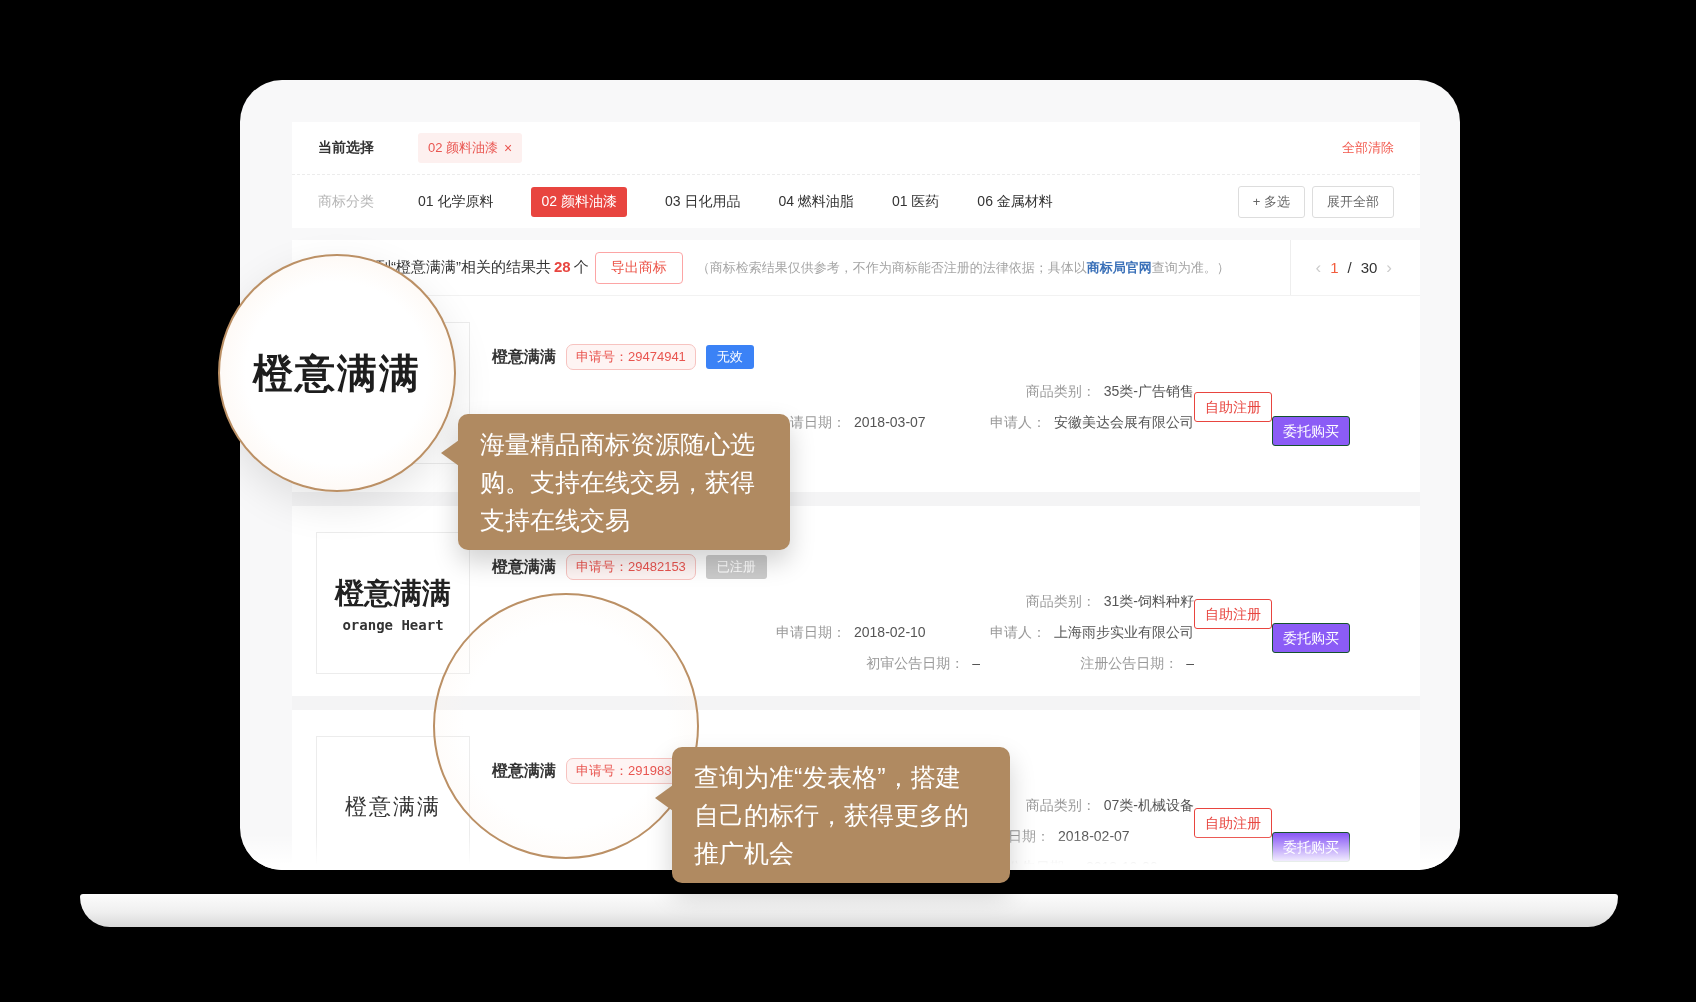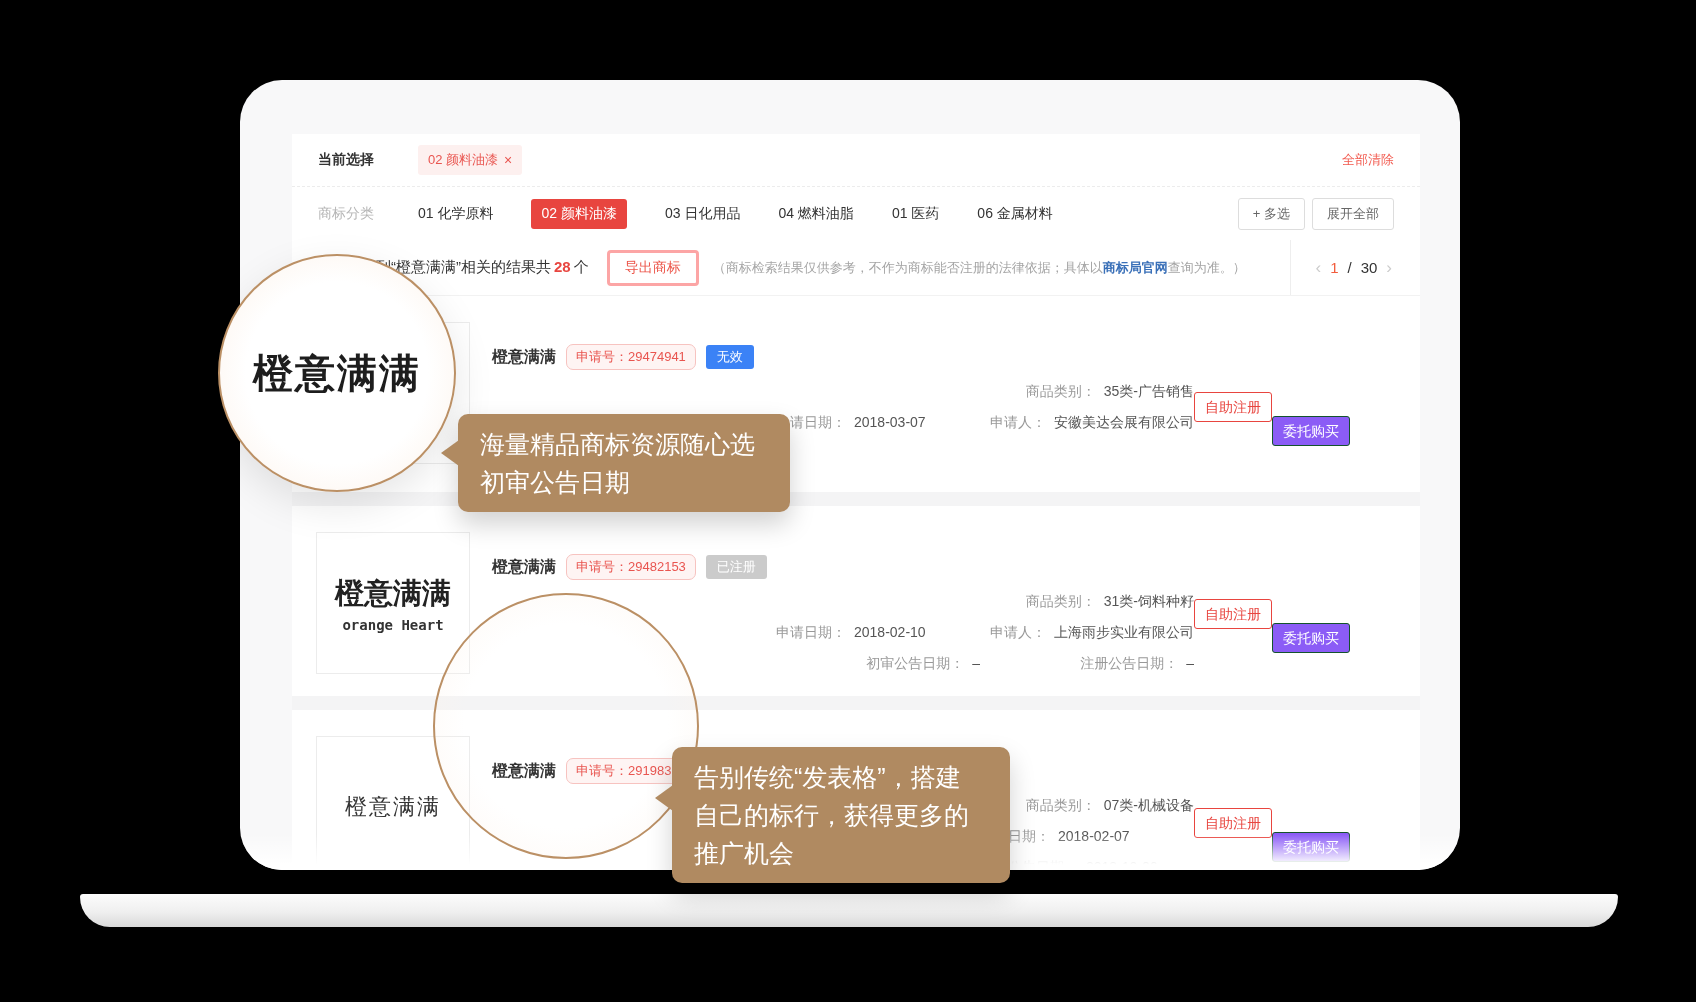--- a/index.html
+++ b/index.html
@@ -24,7 +24,7 @@
   .panel { position:absolute; left:52px; width:1128px; background:#fff; }
 
   
-  .panel-filters { top:54px; height:106px; }
+  .panel-filters { top:42px; height:106px; }
   .filter-row1 { height:53px; display:flex; align-items:center; padding:0 26px;
                  border-bottom:1px dashed #ececec; }
   .current-label { font-size:14px; color:#333; font-weight:bold; }

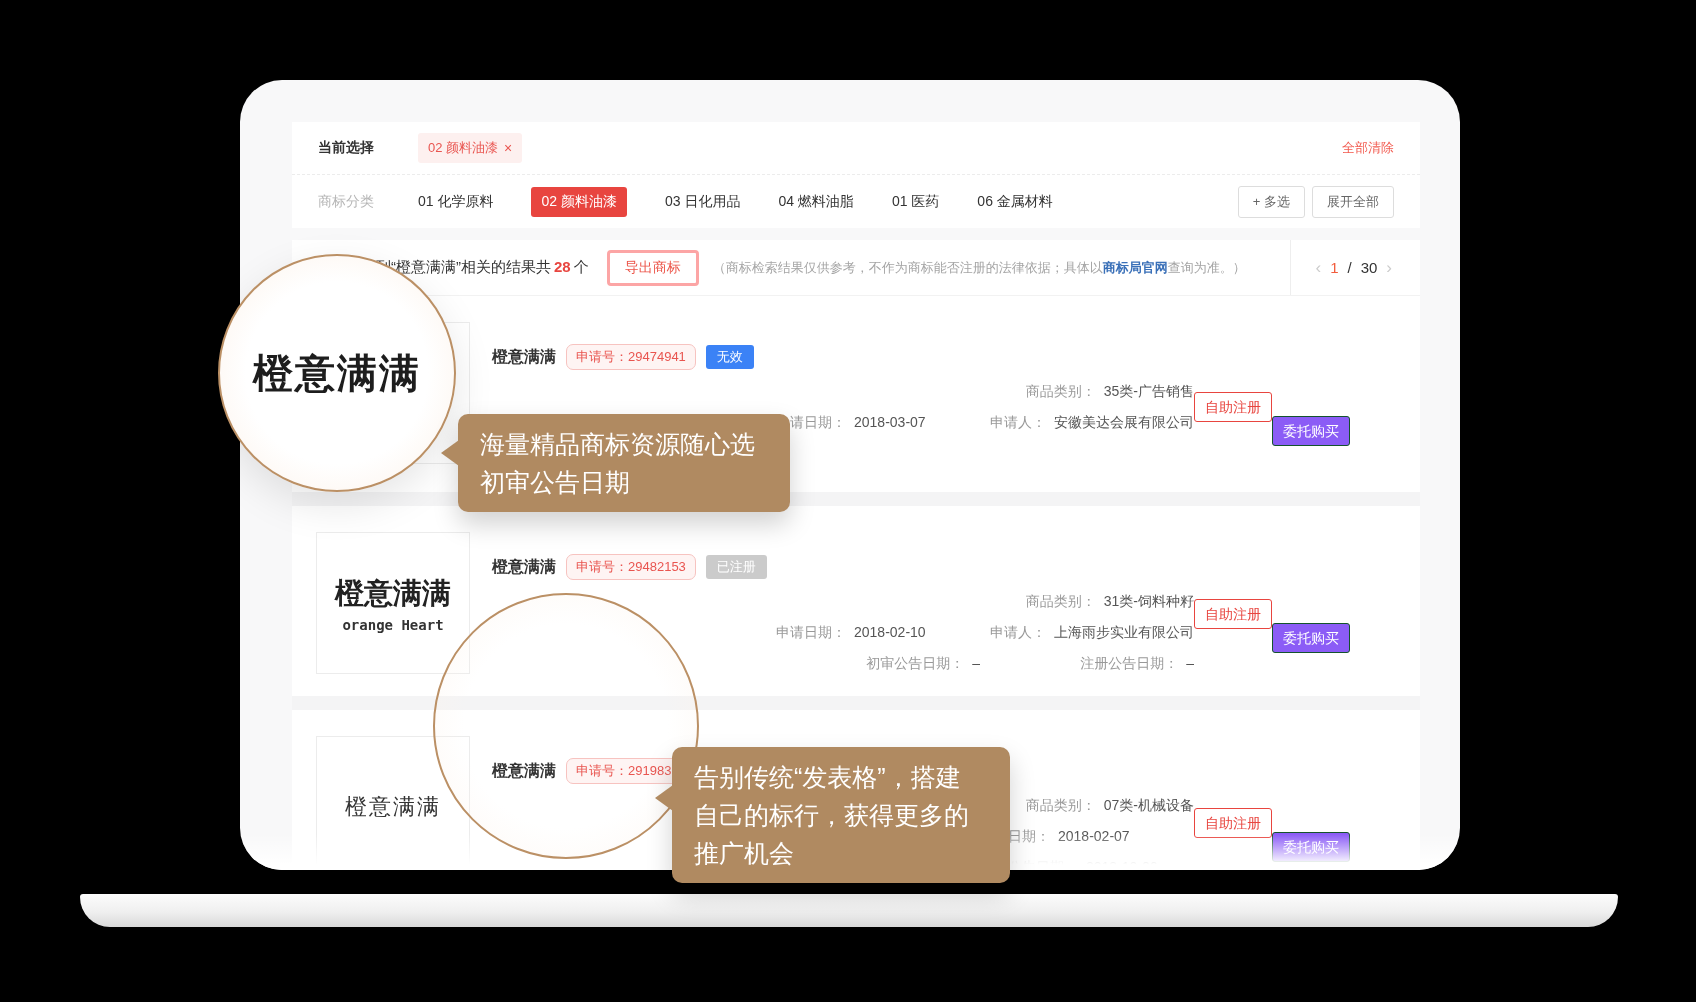--- a/index.html
+++ b/index.html
@@ -48,7 +48,7 @@
                     border-bottom:1px solid #f2f2f2; }
   .summary { font-size:15px; color:#333; white-space:nowrap; }
   .count { color:#e8453f; margin:0 3px; font-weight:bold; }
-  .export-btn { margin-left:18px; border:3px solid #fca5a5; color:#ec5549; background:#fff;
+  .export-btn { margin-left:6px; border:1px solid #fca5a5; color:#ec5549; background:#fff;
                 font-size:14px; padding:6px 15px; border-radius:4px; white-space:nowrap; cursor:pointer; }
   .disclaimer { margin-left:14px; font-size:13px; color:#a5a5a5; white-space:nowrap; overflow:hidden; flex:1; }
   .official-link { color:#3a70b8; font-weight:bold; cursor:pointer; }

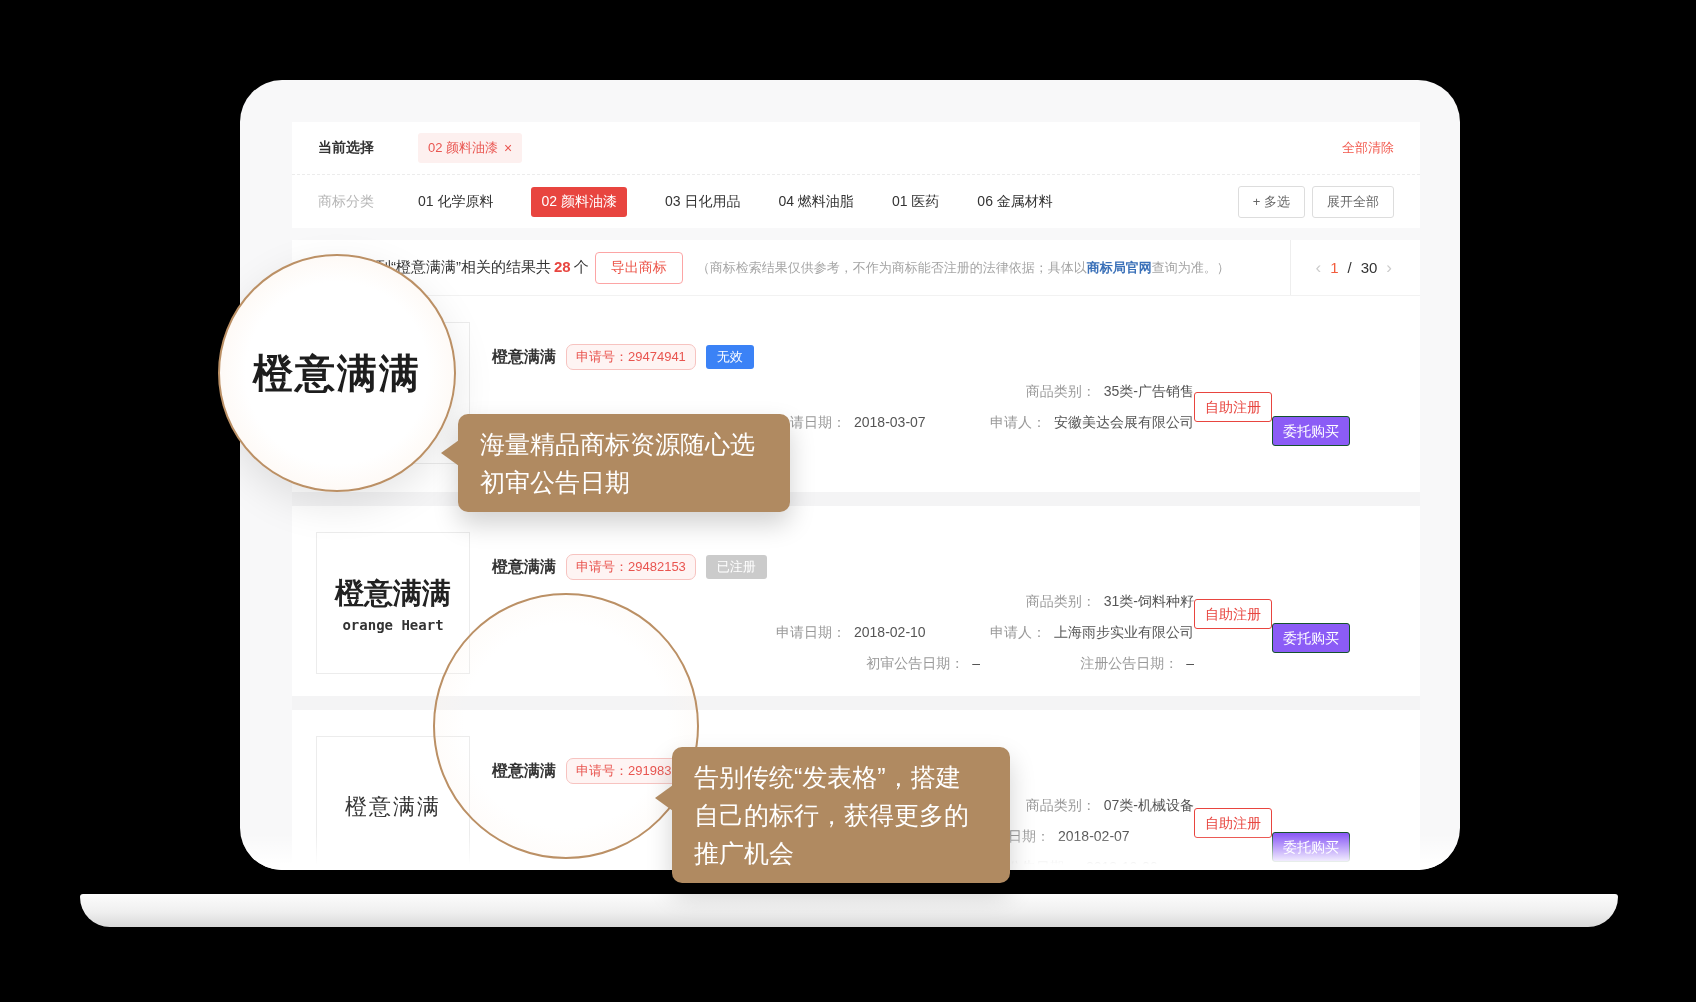--- a/index.html
+++ b/index.html
@@ -289,6 +289,7 @@
 
 <div class="callout callout-1">
   <div class="callout-line">海量精品商标资源随心选</div>
+  <div class="callout-line">购。支持在线交易，获得</div>
   <div class="callout-line">初审公告日期</div>
 </div>
 <div class="callout callout-2">

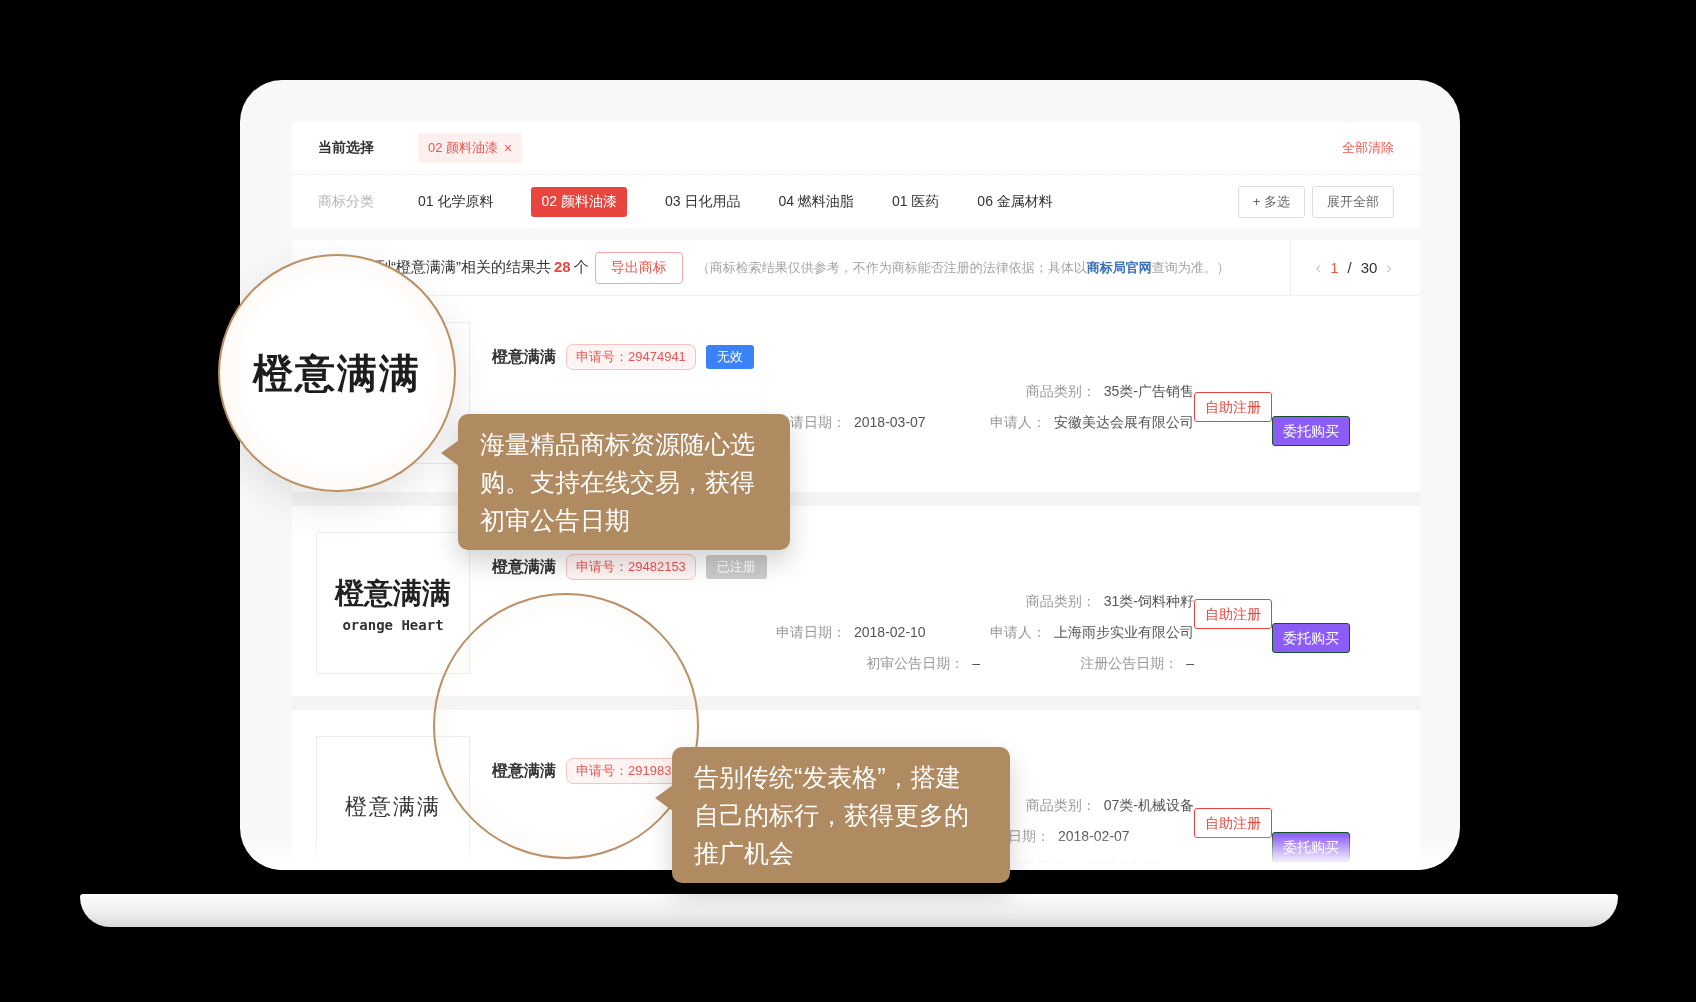--- a/index.html
+++ b/index.html
@@ -290,7 +290,7 @@
 <div class="callout callout-1">
   <div class="callout-line">海量精品商标资源随心选</div>
   <div class="callout-line">购。支持在线交易，获得</div>
-  <div class="callout-line">初审公告日期</div>
+  <div class="callout-line">支持在线交易</div>
 </div>
 <div class="callout callout-2">
   <div class="callout-line">告别传统“发表格”，搭建</div>

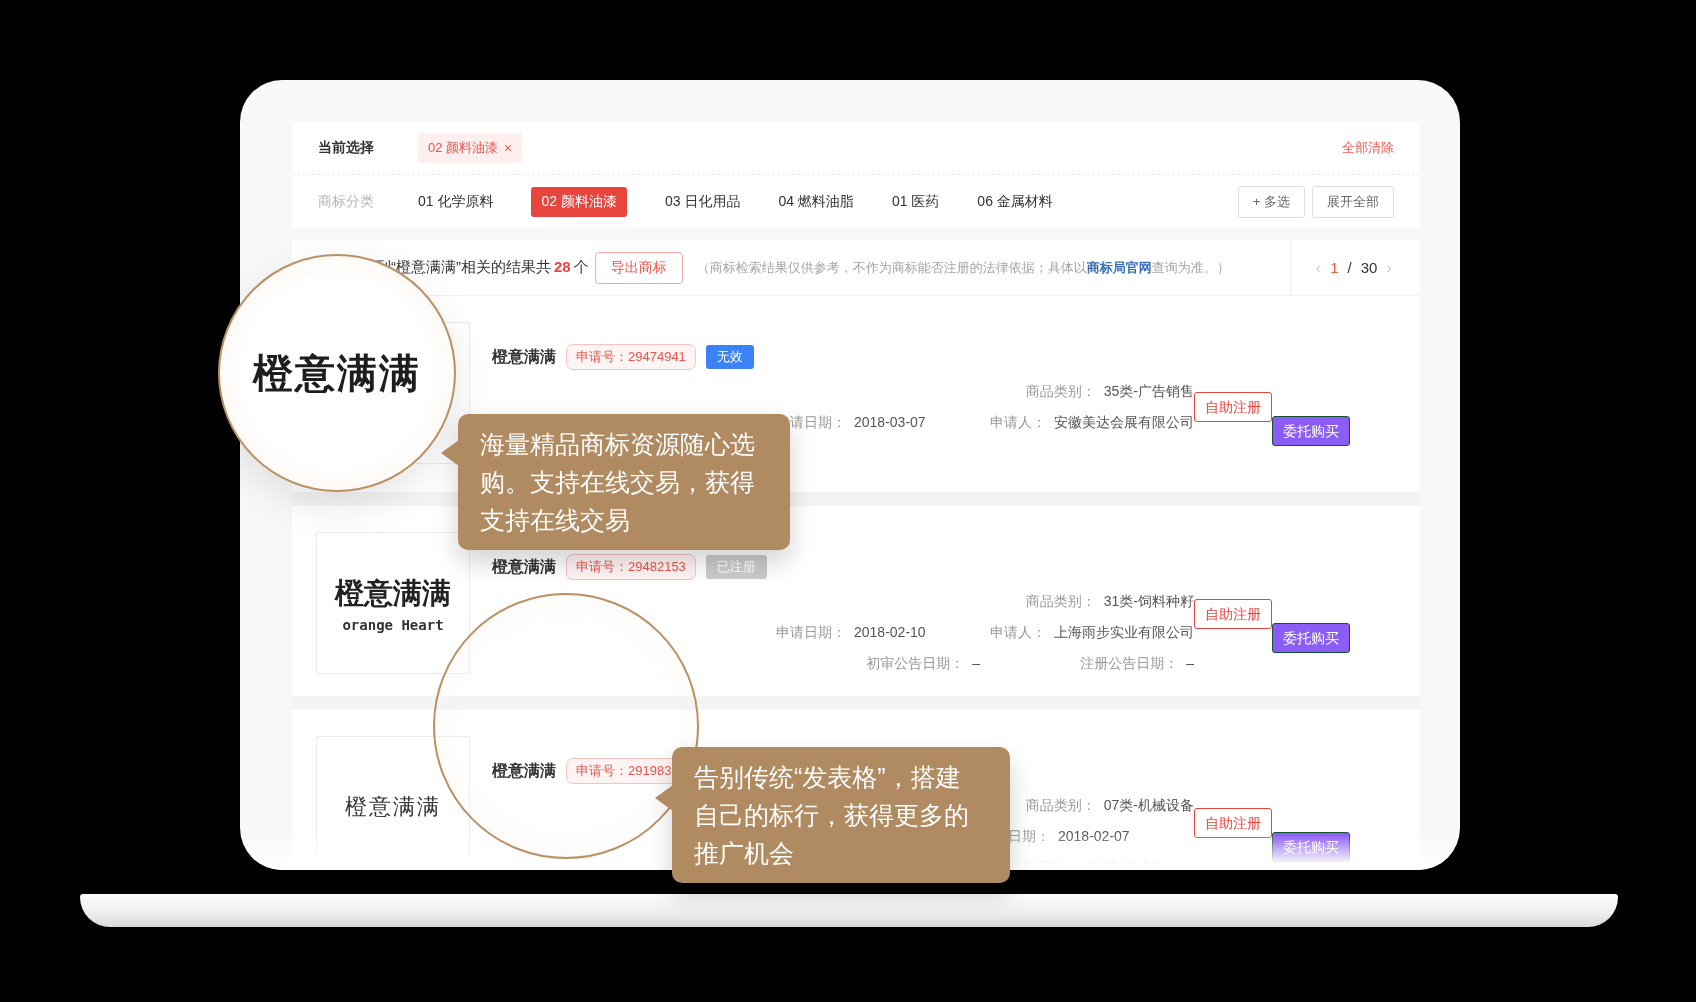--- a/index.html
+++ b/index.html
@@ -293,7 +293,7 @@
   <div class="callout-line">支持在线交易</div>
 </div>
 <div class="callout callout-2">
-  <div class="callout-line">告别传统“发表格”，搭建</div>
+  <div class="callout-line">查询为准“发表格”，搭建</div>
   <div class="callout-line">自己的标行，获得更多的</div>
   <div class="callout-line">推广机会</div>
 </div>

